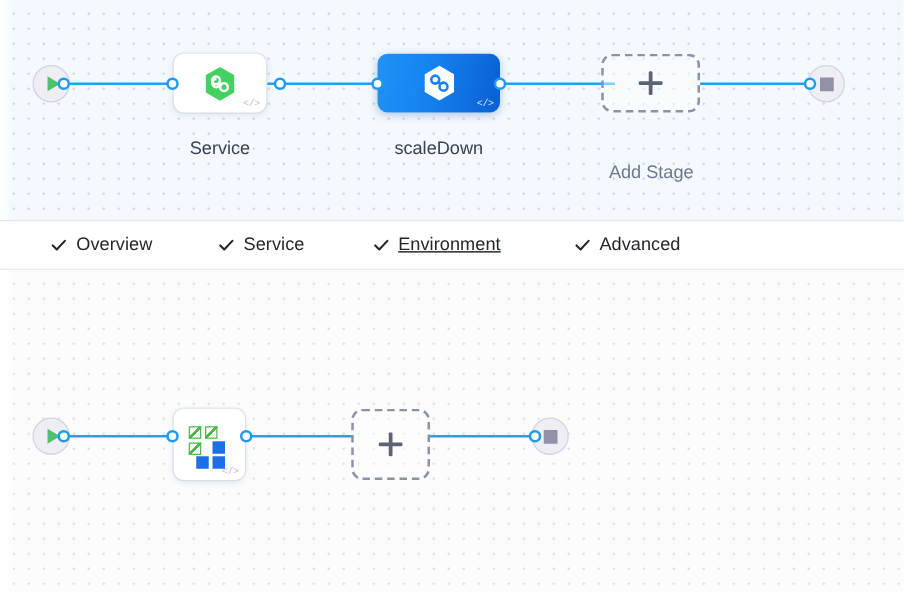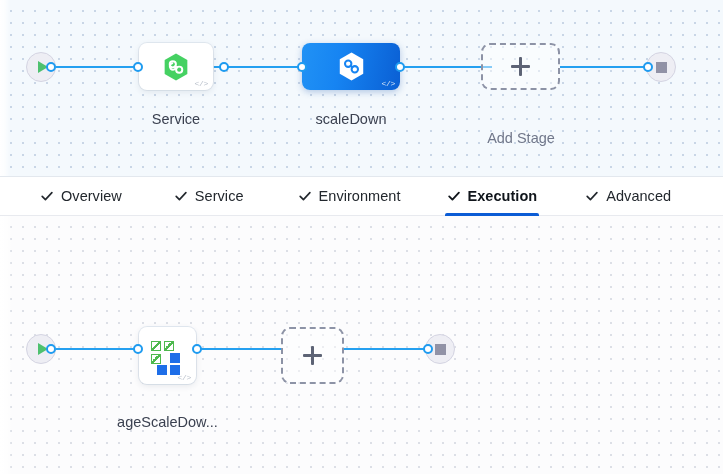--- a/index.html
+++ b/index.html
@@ -96,7 +96,7 @@
   }
   .tab:nth-child(1) { margin-right: 48px; }
   .tab:nth-child(2) { margin-right: 50px; }
-  .tab:nth-child(3) { margin-right: 42px; }
+  .tab:nth-child(3) { margin-right: 54px; text-decoration: underline; }
   .tab:nth-child(4) { margin-right: 44px; }
   .tab-label {
     font-size: 14.5px;

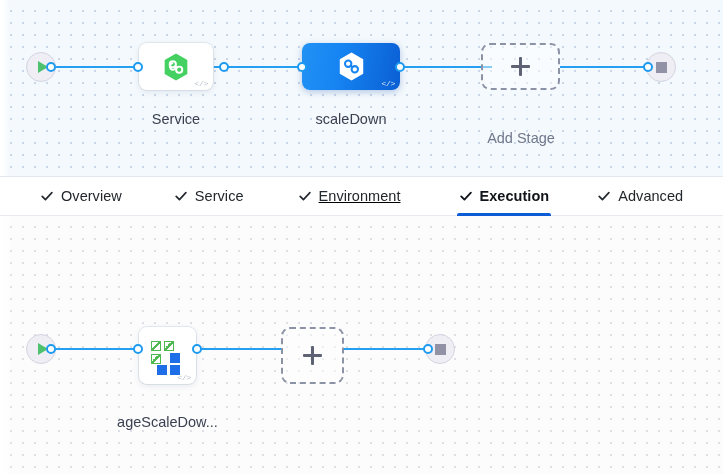--- a/index.html
+++ b/index.html
@@ -326,12 +326,6 @@
       <span class="tab-label">Environment</span>
     </div>
 
-    <div class="tab active">
-      <svg class="check-icon" viewBox="0 0 16 16">
-        <path d="M2.5 8.4 L6.2 12.1 L13.6 4.2" fill="none" stroke="#10151b" stroke-width="2.1" stroke-linecap="round" stroke-linejoin="round"></path>
-      </svg>
-      <span class="tab-label">Execution</span>
-    </div>
 
     <div class="tab">
       <svg class="check-icon" viewBox="0 0 16 16">

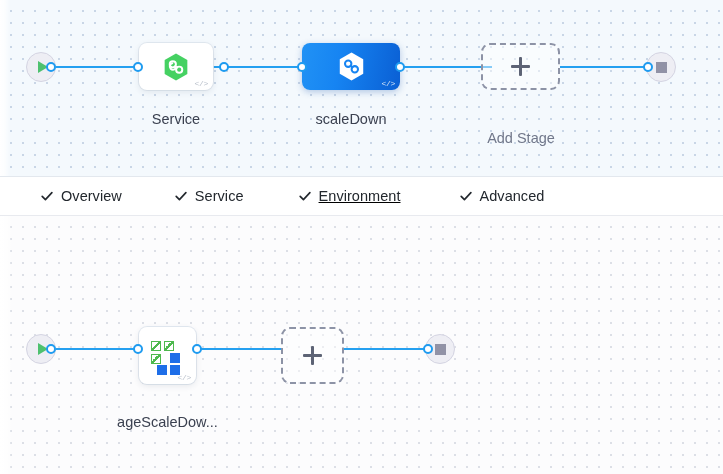--- a/index.html
+++ b/index.html
@@ -361,7 +361,6 @@
     <div class="port" style="left:192px; top:128px;"></div>
     <div class="node-label wrap" style="left:100px; top:179px; width:135px;">
       <br>
-      <span>ageScaleDow...</span>
     </div>
 
     <div class="add-node" style="left:281px; top:111px; width:63px; height:57px;">

